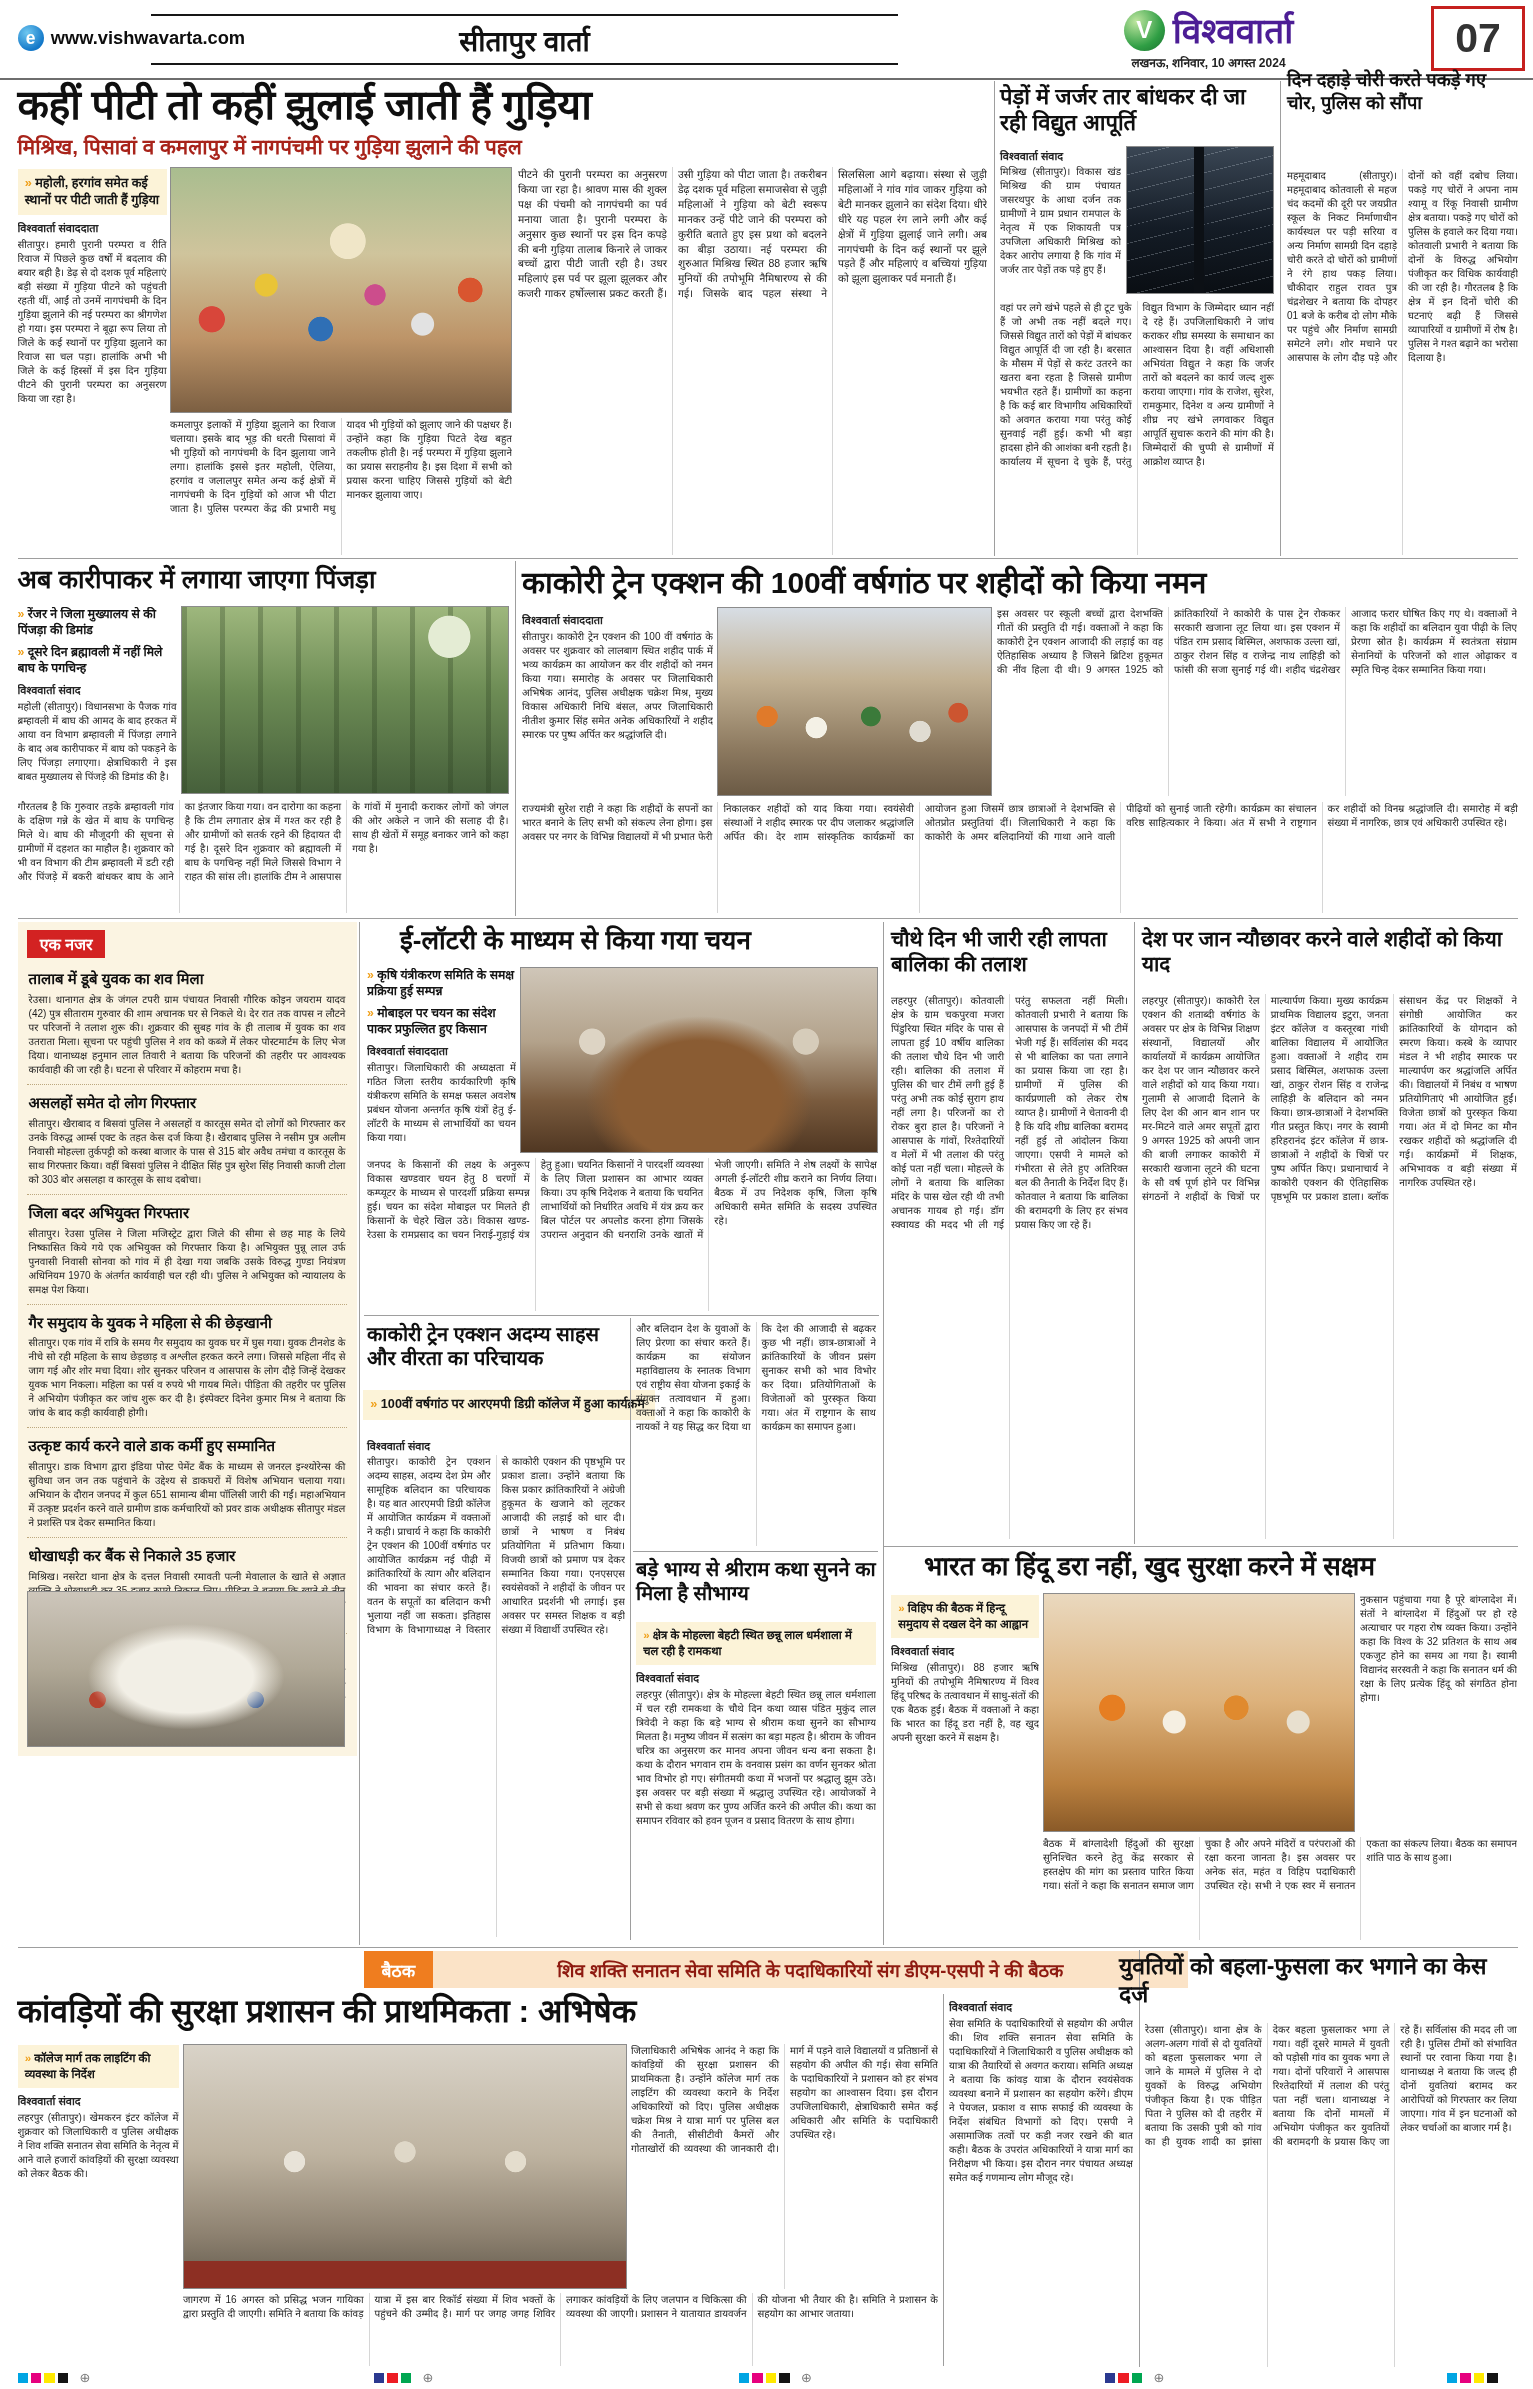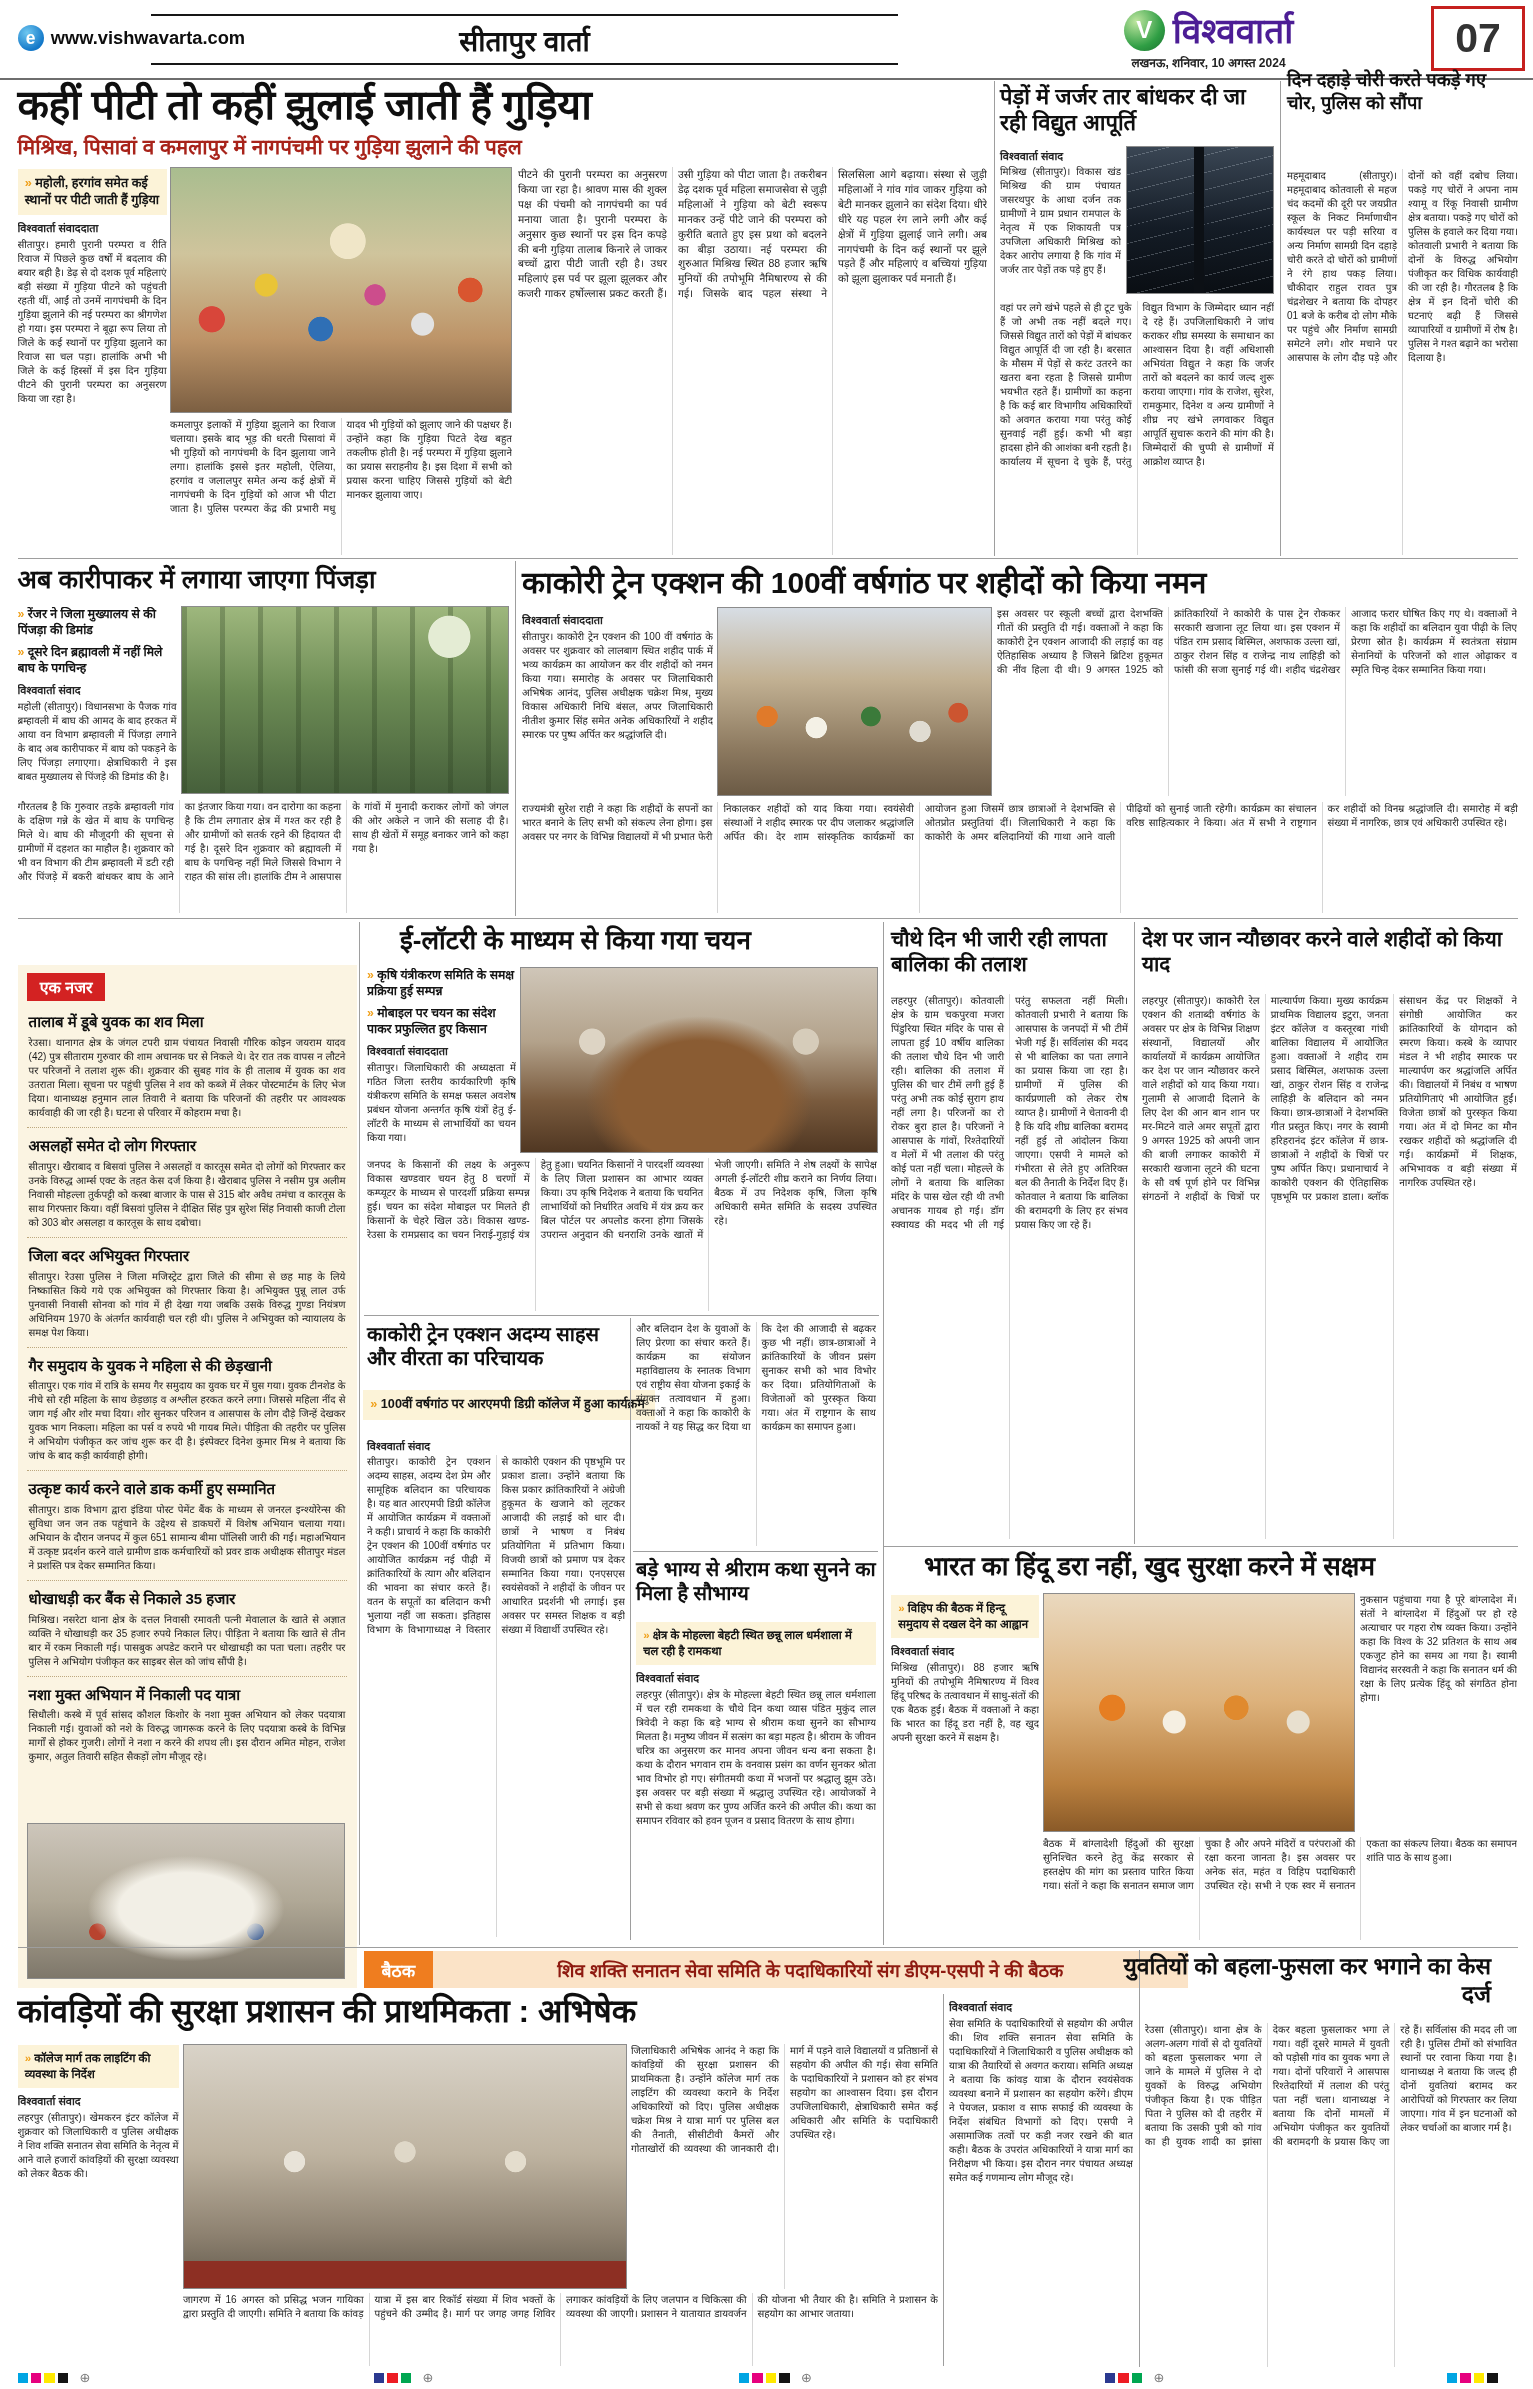--- a/index.html
+++ b/index.html
@@ -182,7 +182,7 @@
 
 <div class="hline" style="left:17.5px;top:918px;width:1500px;height:0.8px;"></div>
 
-<div class="abs en" style="left:17.5px;top:922px;width:339px;height:1023px;margin-top:43px;">
+<div class="abs en" style="left:17.5px;top:922px;width:339px;height:834px;">
   <div class="clip" style="padding:8px 9.5px;height:846px;">
     <div class="en-label">एक नजर</div>
     <div class="en-item">

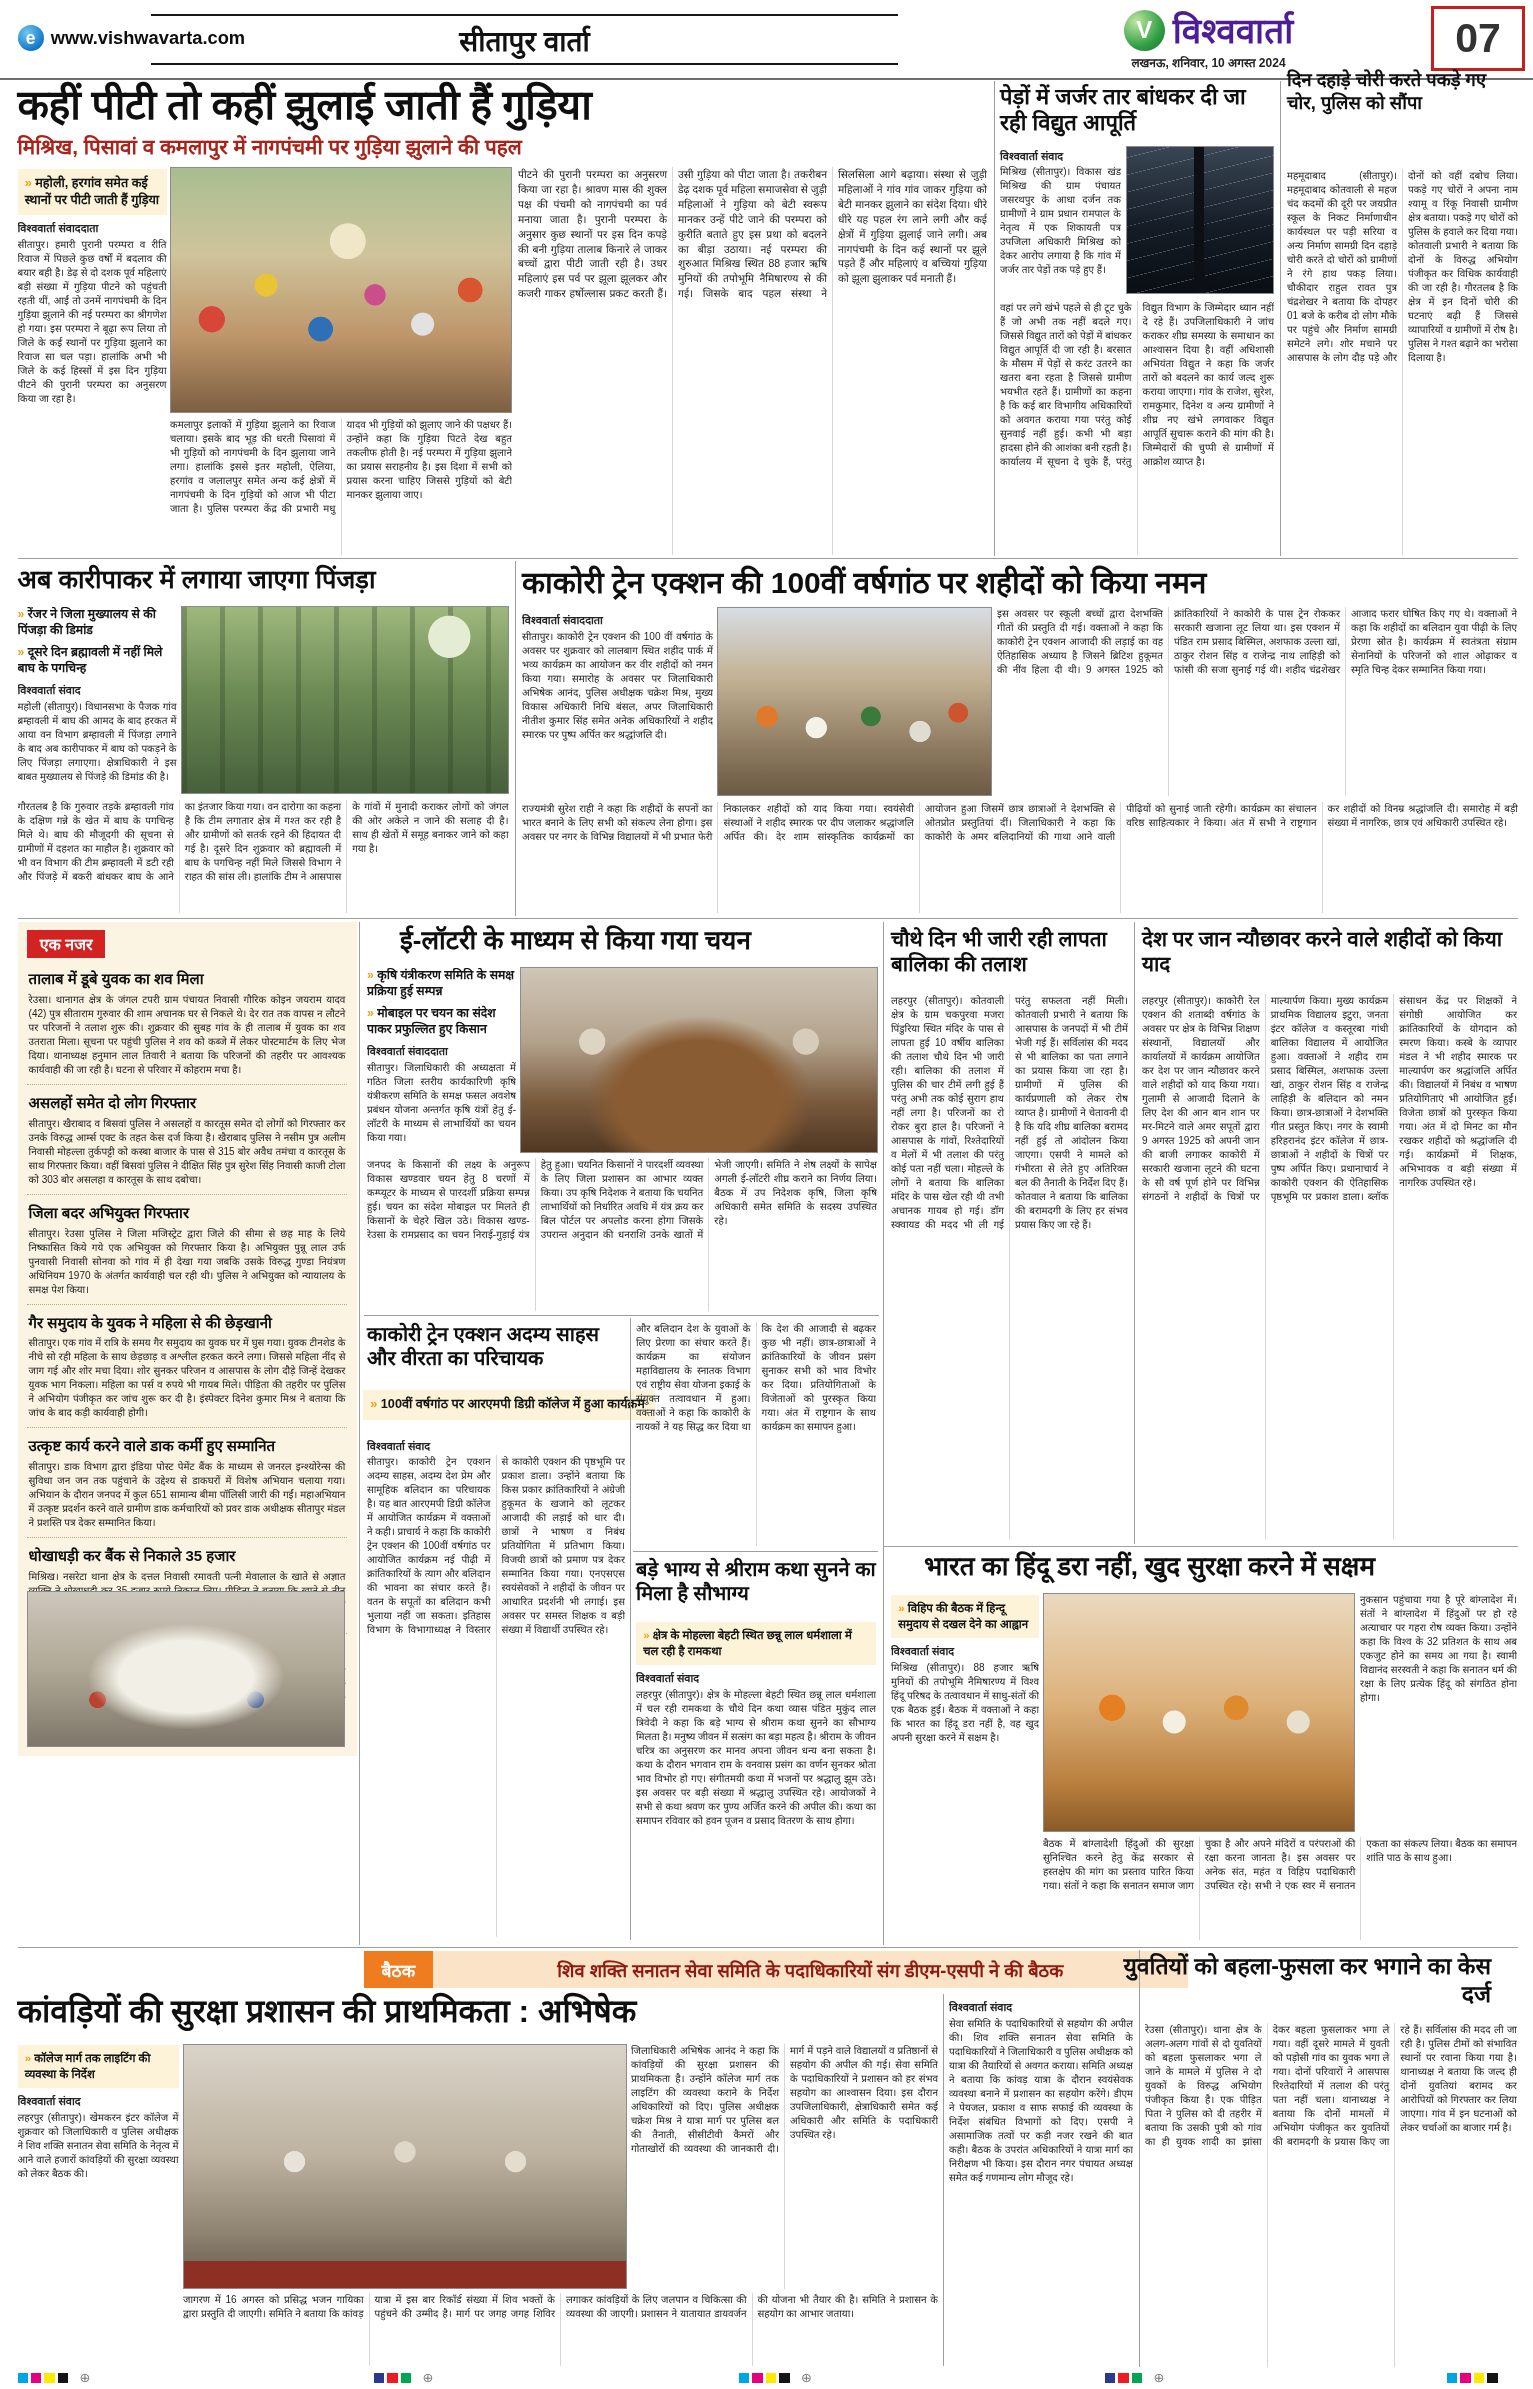--- a/index.html
+++ b/index.html
@@ -303,7 +303,7 @@
 
 <div class="vline" style="left:1139px;top:1950px;width:0.8px;height:417px;"></div>
 
-<h2 class="abs head h29" style="left:1119px;top:1953px;width:372px;text-align:right;">युवतियों को बहला-फुसला कर भगाने का केस दर्ज</h2>
+<h2 class="abs head h29" style="left:1119px;top:1953px;width:372px;">युवतियों को बहला-फुसला कर भगाने का केस दर्ज</h2>
 <div class="abs clip bsm c3" style="left:1145px;top:2023px;width:372px;height:344px;">रेउसा (सीतापुर)। थाना क्षेत्र के अलग-अलग गांवों से दो युवतियों को बहला फुसलाकर भगा ले जाने के मामले में पुलिस ने दो युवकों के विरुद्ध अभियोग पंजीकृत किया है। एक पीड़ित पिता ने पुलिस को दी तहरीर में बताया कि उसकी पुत्री को गांव का ही युवक शादी का झांसा देकर बहला फुसलाकर भगा ले गया। वहीं दूसरे मामले में युवती को पड़ोसी गांव का युवक भगा ले गया। दोनों परिवारों ने आसपास रिश्तेदारियों में तलाश की परंतु पता नहीं चला। थानाध्यक्ष ने बताया कि दोनों मामलों में अभियोग पंजीकृत कर युवतियों की बरामदगी के प्रयास किए जा रहे हैं। सर्विलांस की मदद ली जा रही है। पुलिस टीमों को संभावित स्थानों पर रवाना किया गया है। थानाध्यक्ष ने बताया कि जल्द ही दोनों युवतियां बरामद कर आरोपियों को गिरफ्तार कर लिया जाएगा। गांव में इन घटनाओं को लेकर चर्चाओं का बाजार गर्म है।</div>
 
 <div class="abs marks" style="left:17.5px;top:2373px;">

